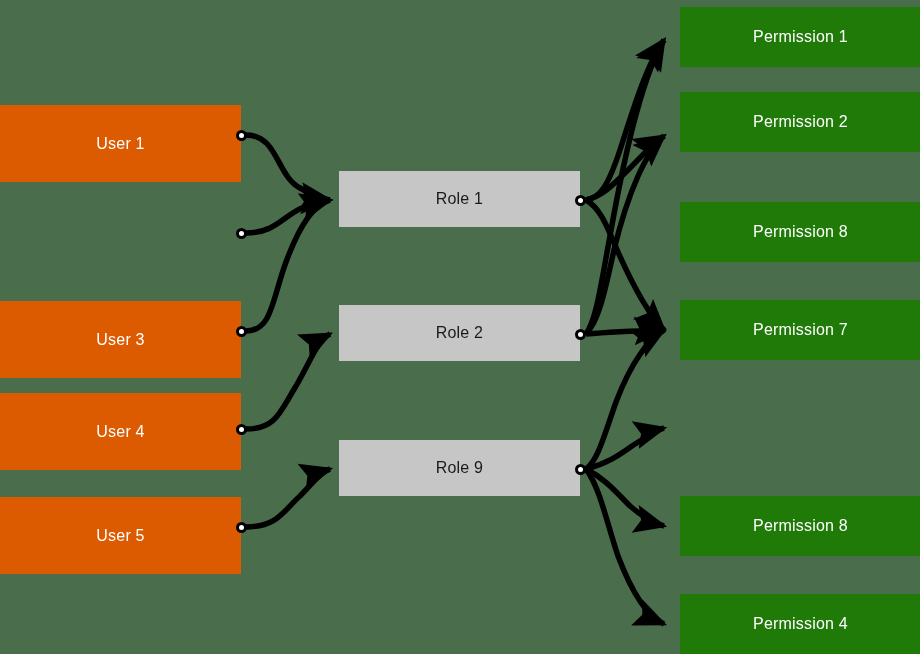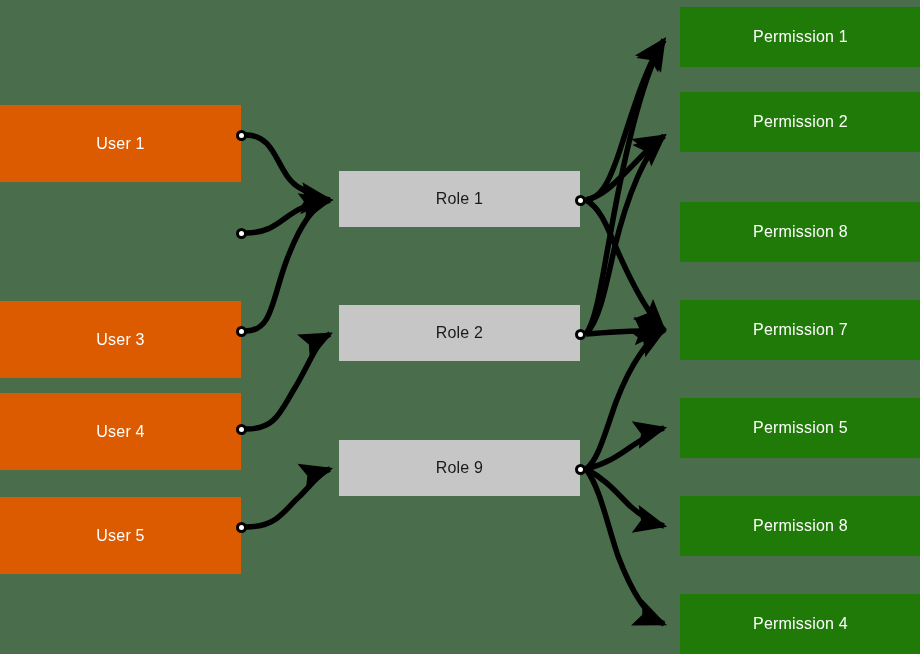--- a/index.html
+++ b/index.html
@@ -137,9 +137,6 @@
   <div class="node perm" style="top:300px">
     <span>Permission 7</span>
   </div>
-  <div class="node perm" style="top:398px">
-    <span>Permission 5</span>
-  </div>
   <div class="node perm" style="top:496px">
     <span>Permission 8</span>
   </div>

